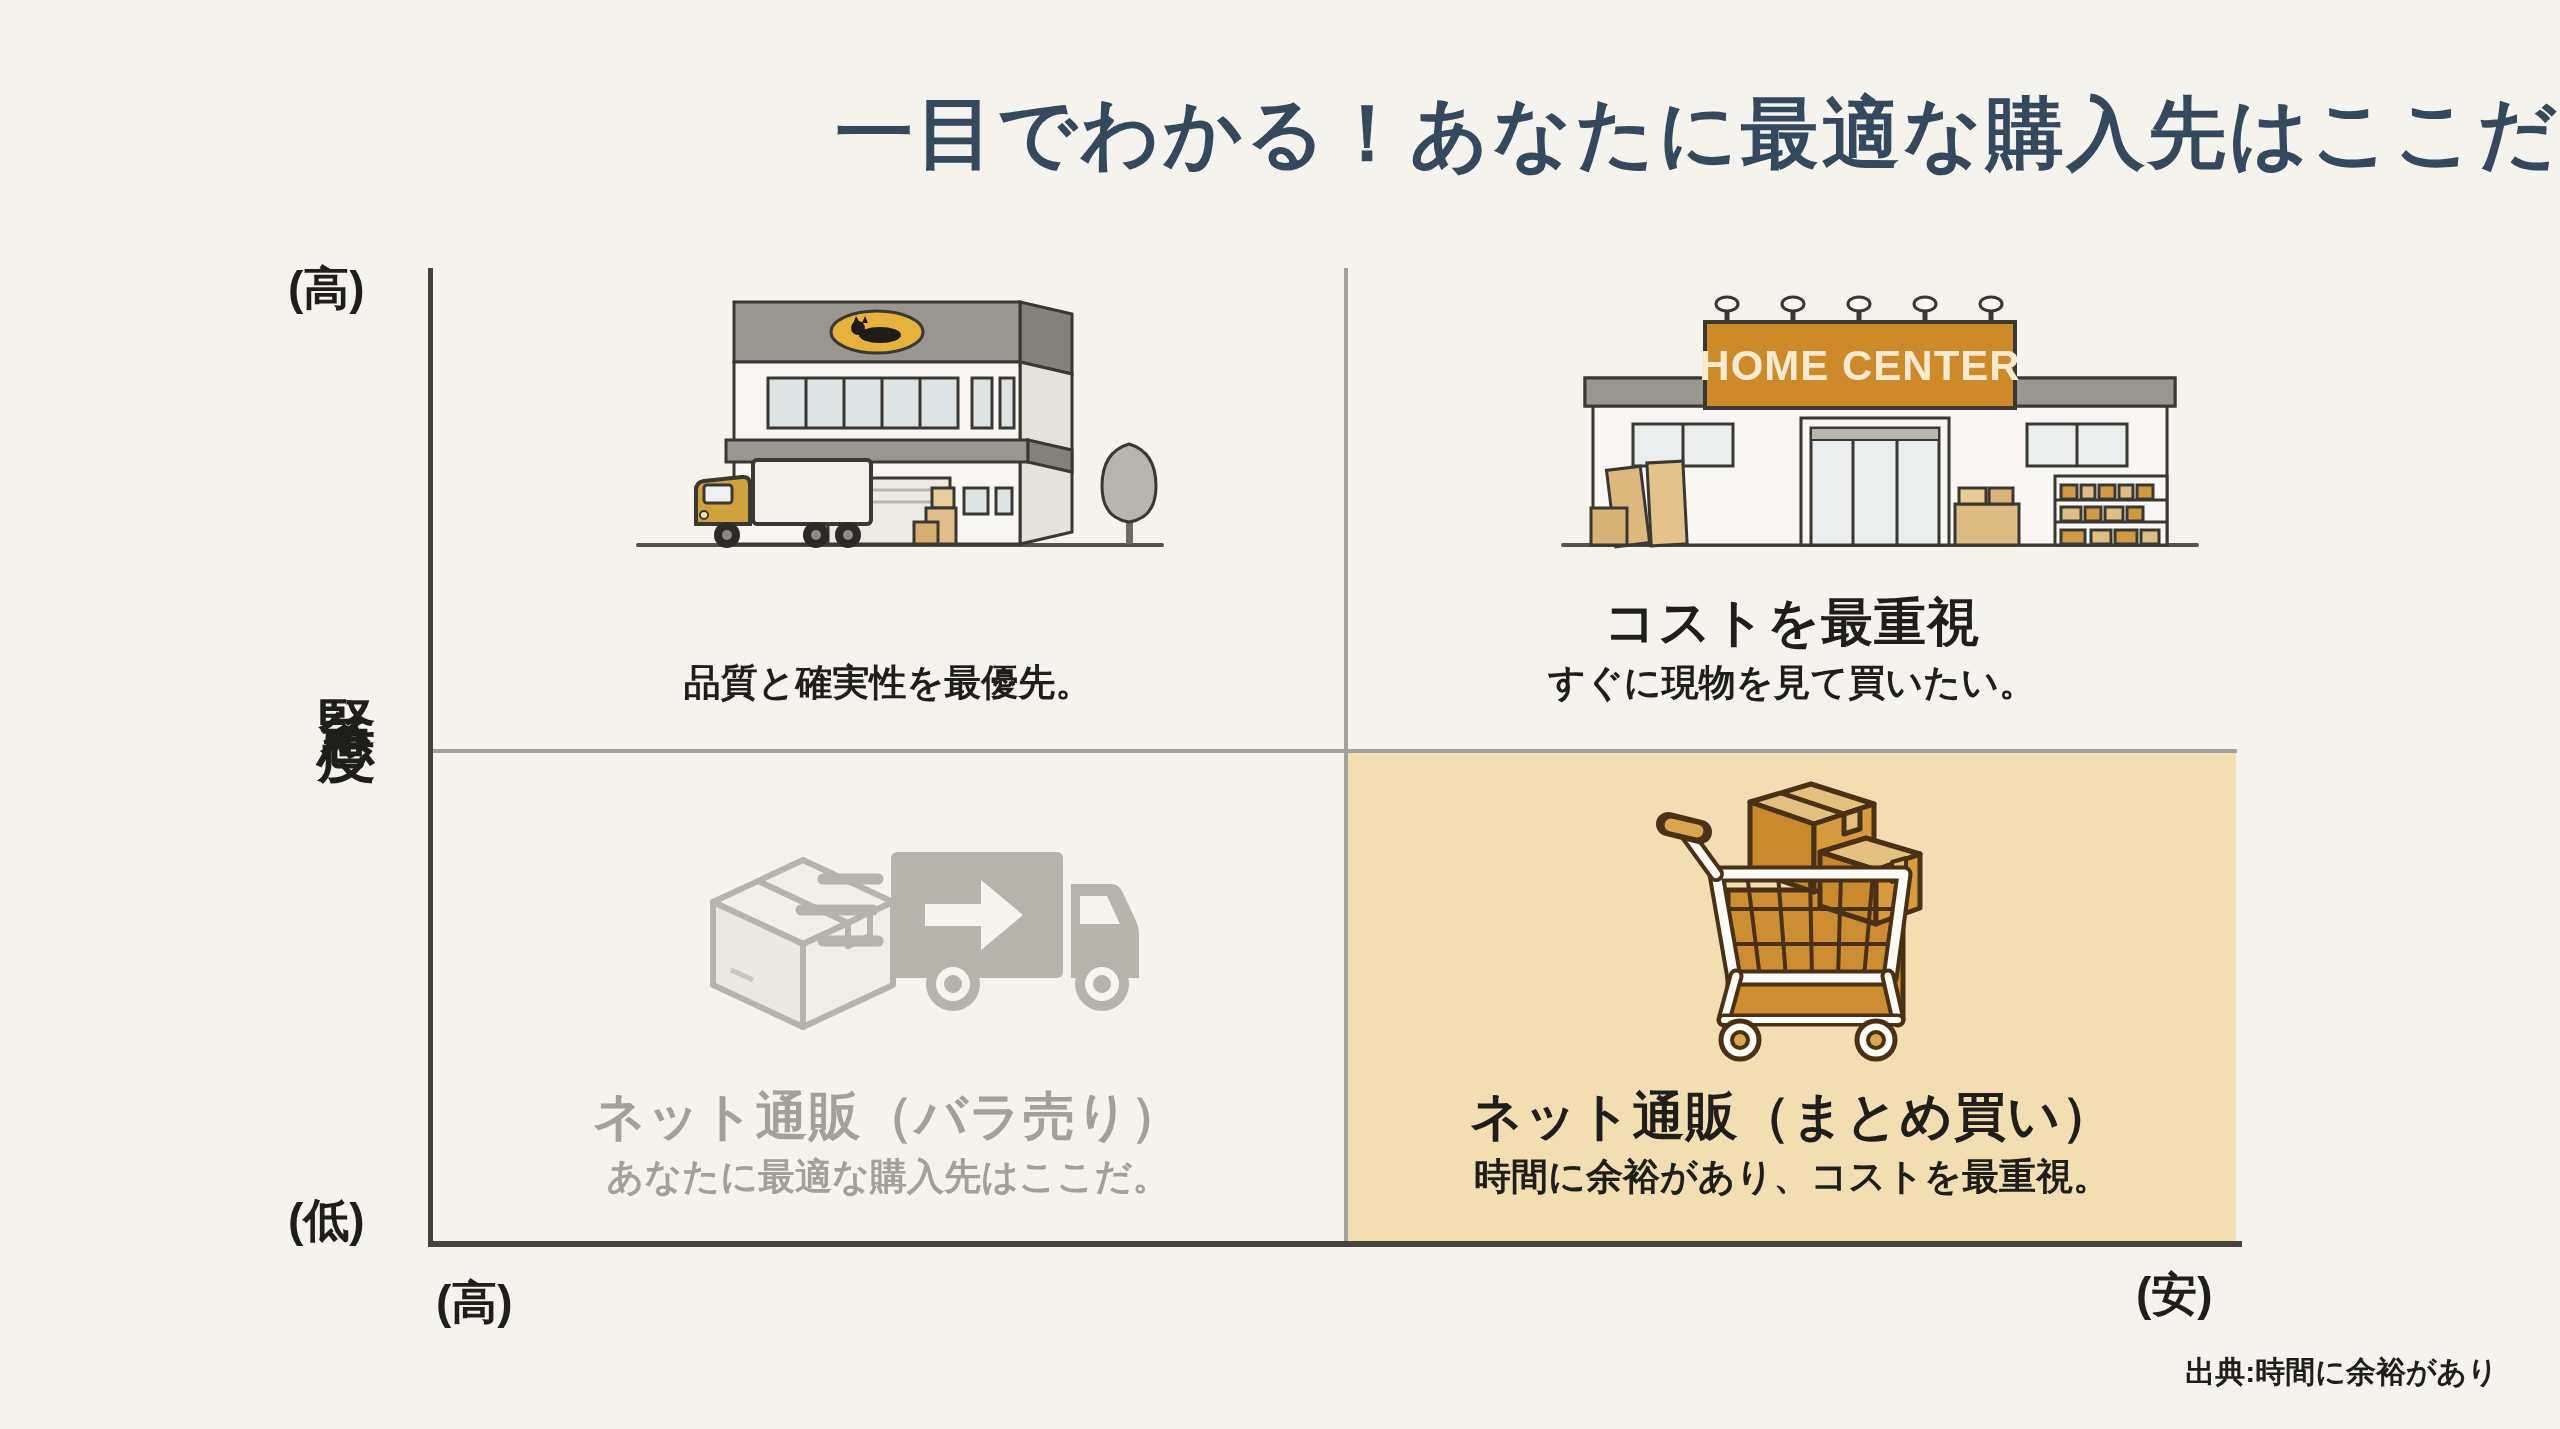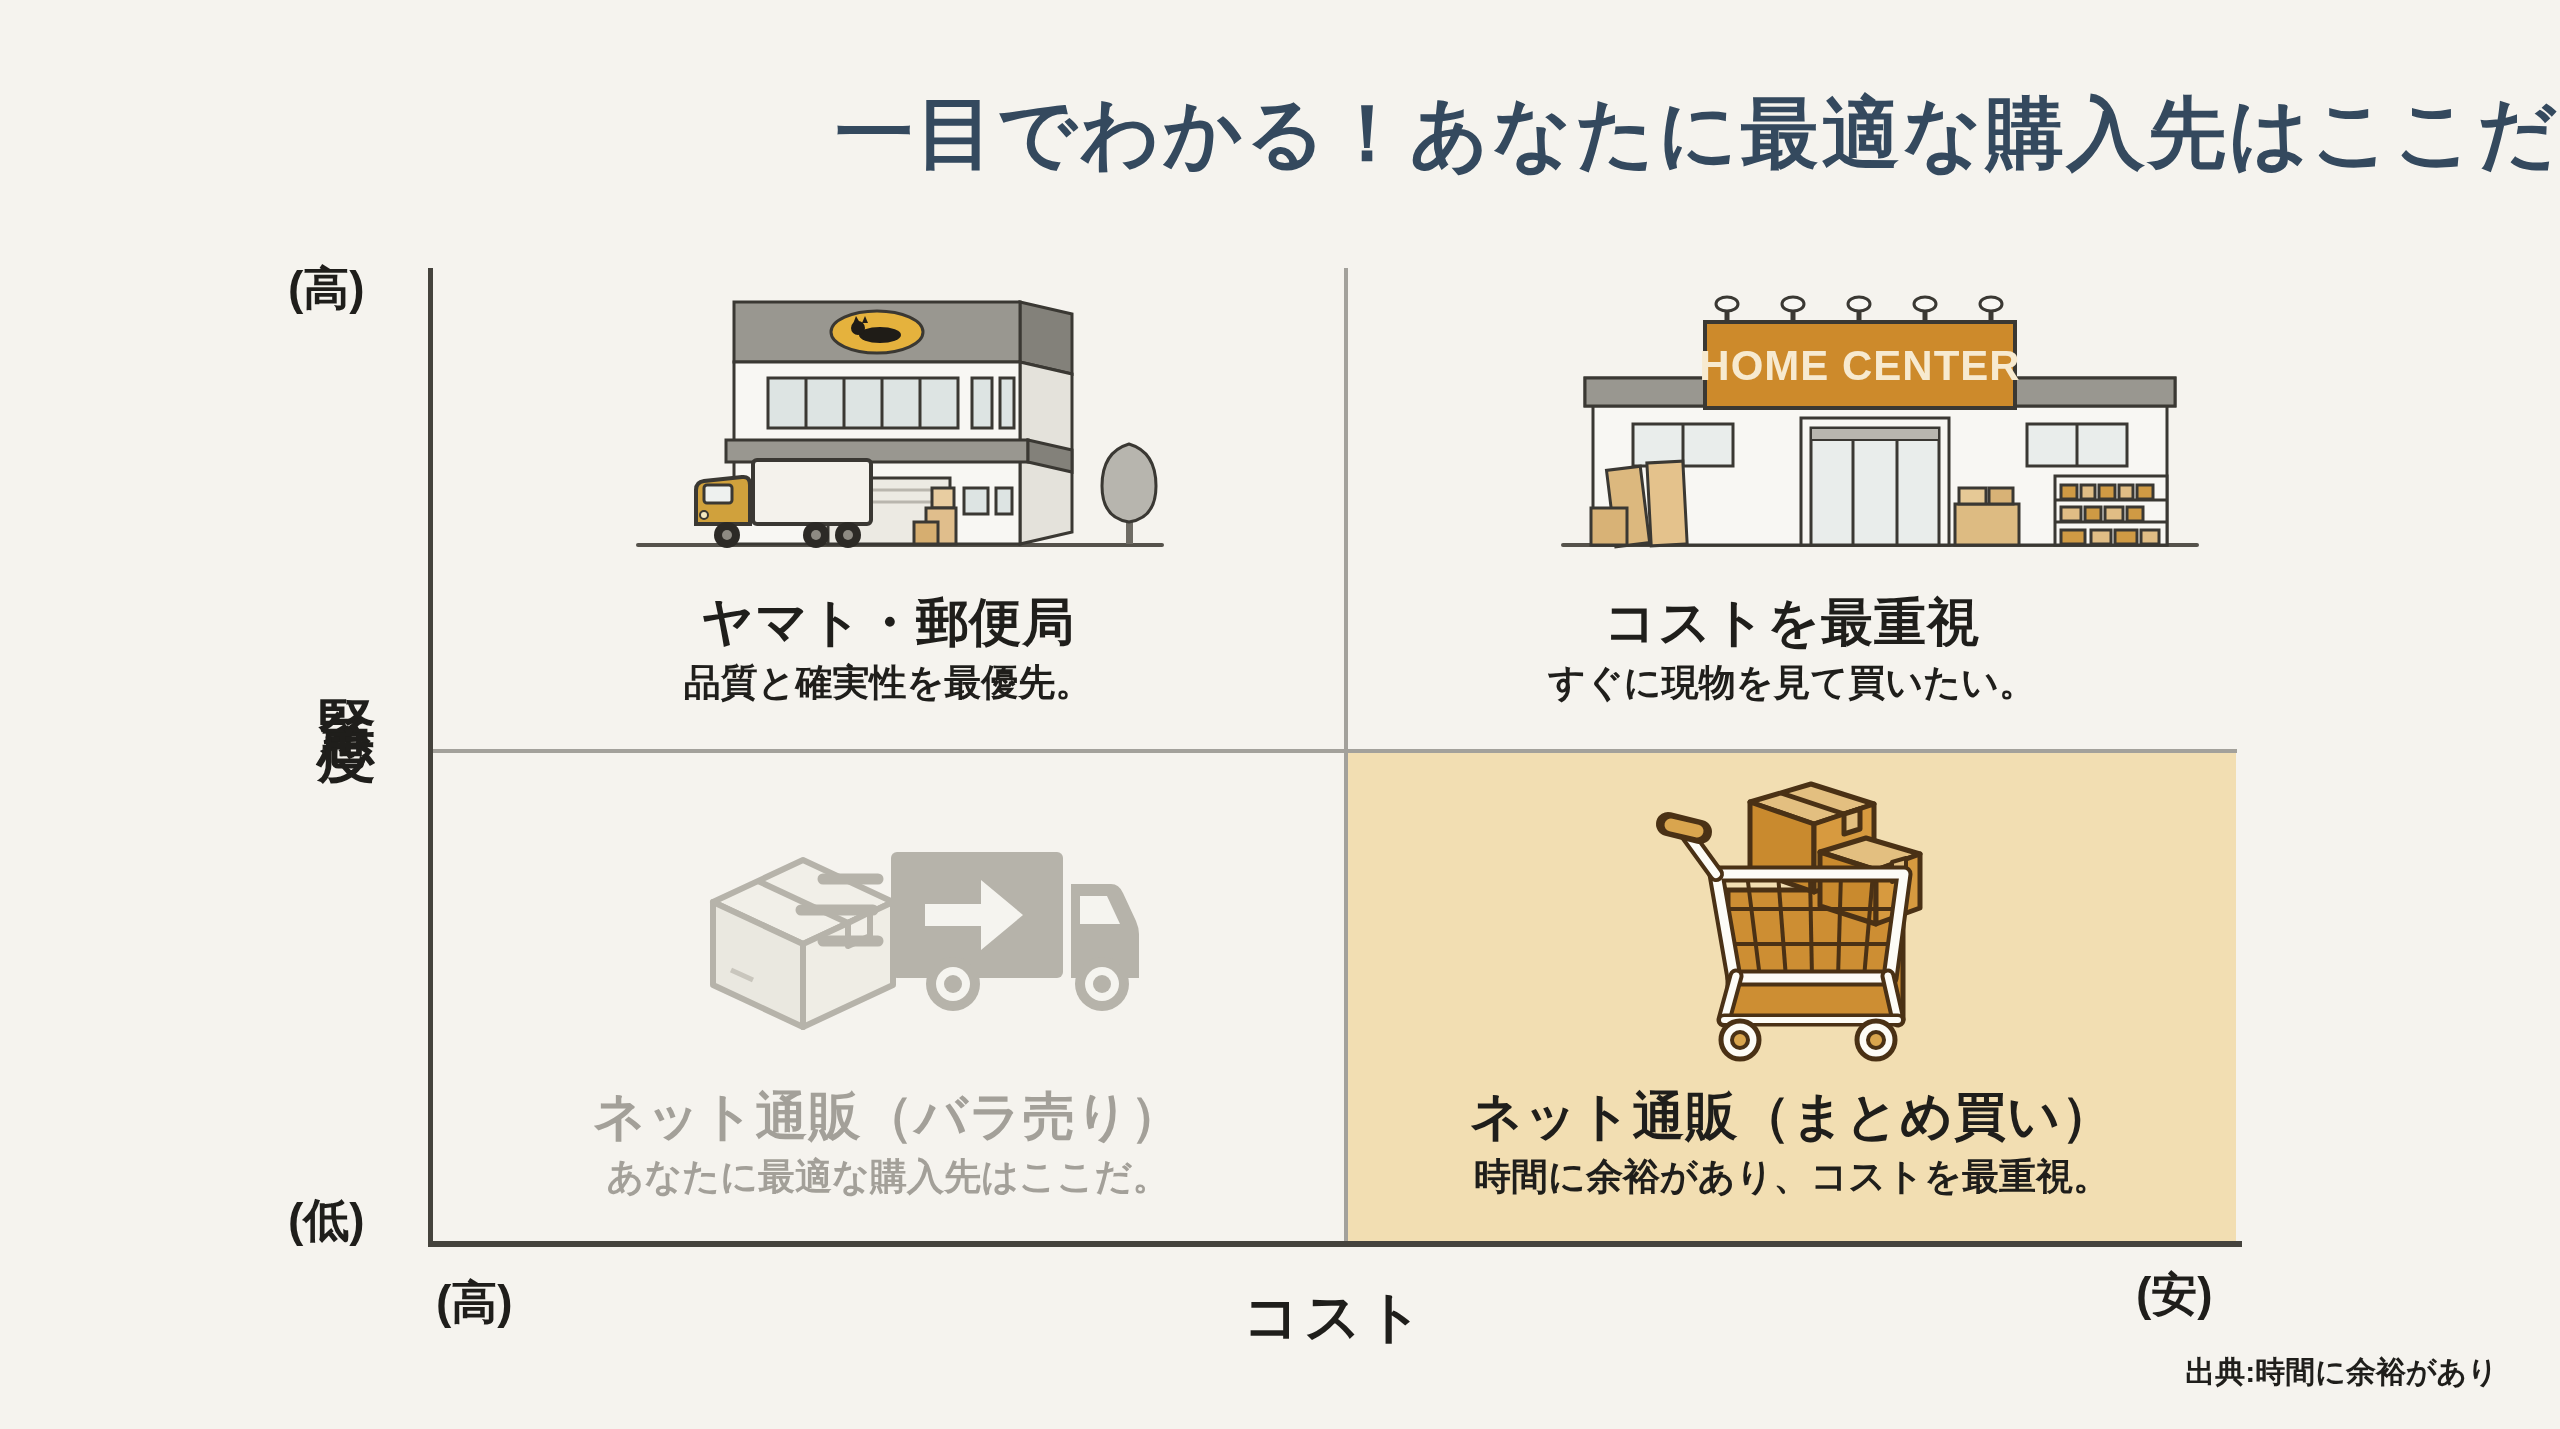--- a/index.html
+++ b/index.html
@@ -260,7 +260,6 @@
     <circle cx="228" cy="268" r="8" fill="#d9a54e" stroke="#4a3115" stroke-width="4"></circle>
   </svg>
 
-  <div class="q-title tl row-top">ヤマト・郵便局</div>
   <div class="q-sub tl row-top">品質と確実性を最優先。</div>
 
   <div class="q-title tr row-top">コストを最重視</div>

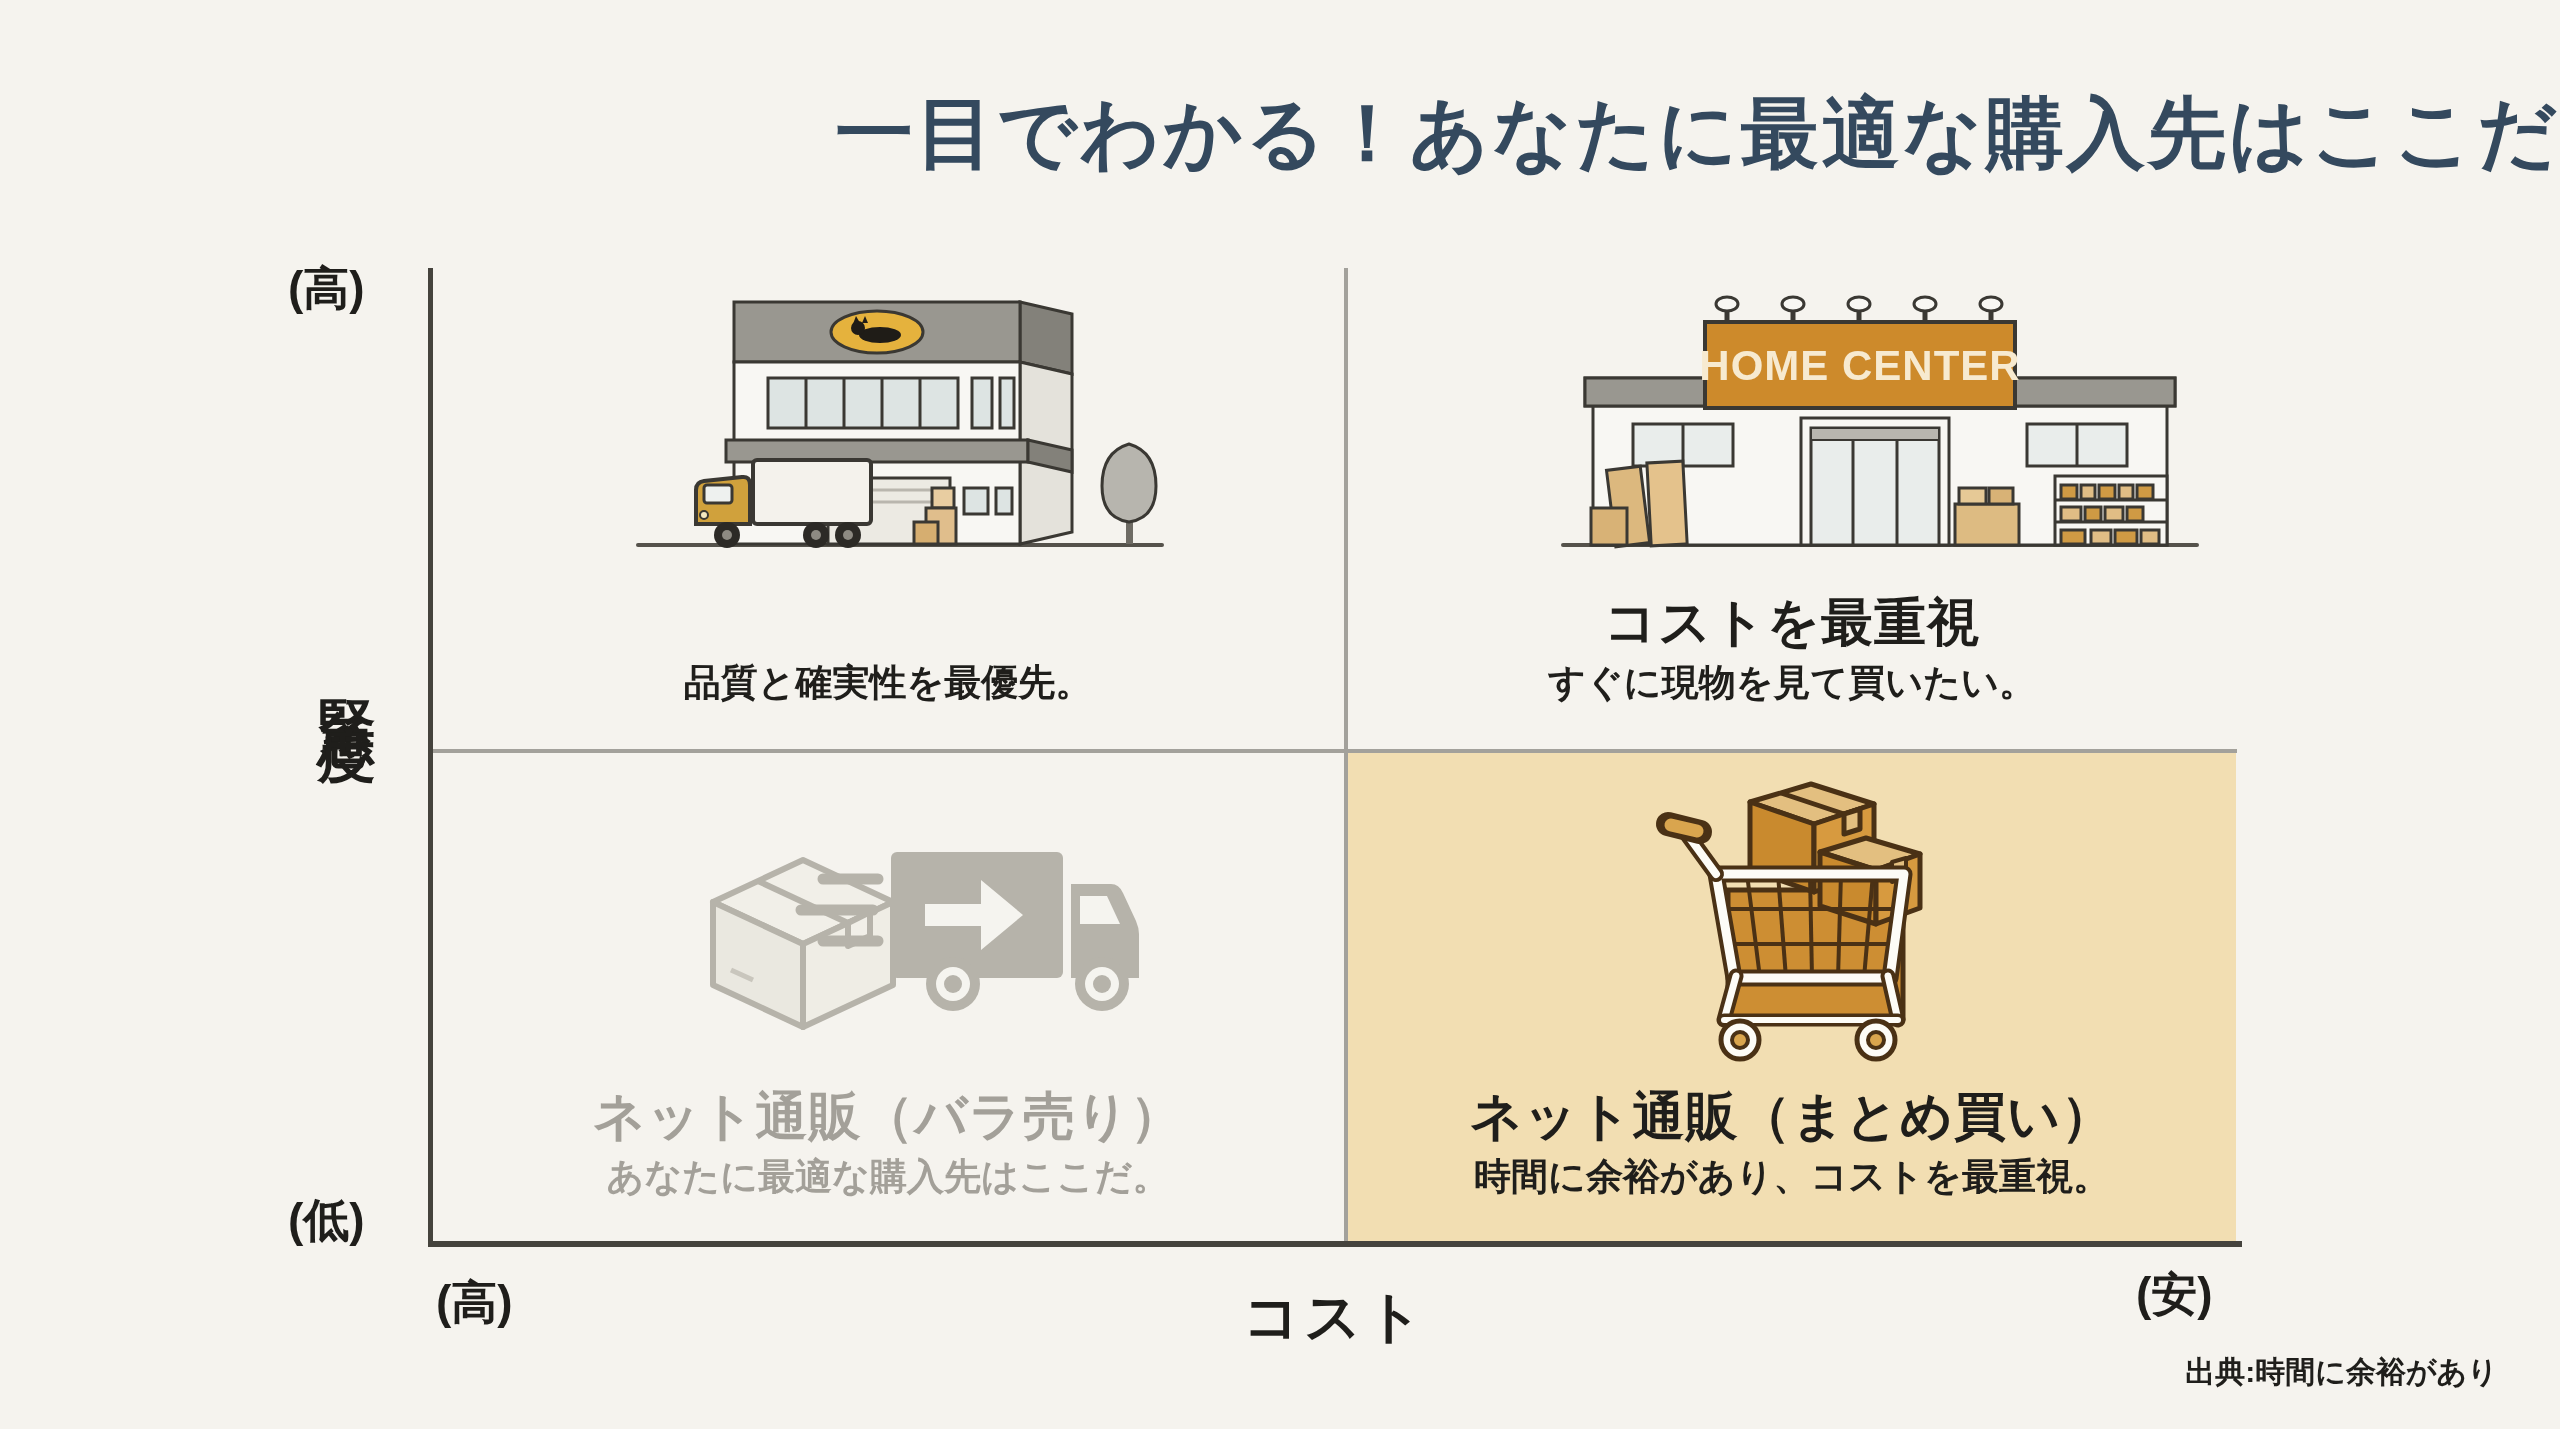--- a/index.html
+++ b/index.html
@@ -88,7 +88,6 @@
   <div class="axis-end y-low">(低)</div>
   <div class="yaxis-title">緊急度</div>
   <div class="axis-end x-high">(高)</div>
-  <div class="xaxis-title">コスト</div>
   <div class="axis-end x-cheap">(安)</div>
 
   <svg class="illus illus-tl" viewBox="0 0 560 272">

